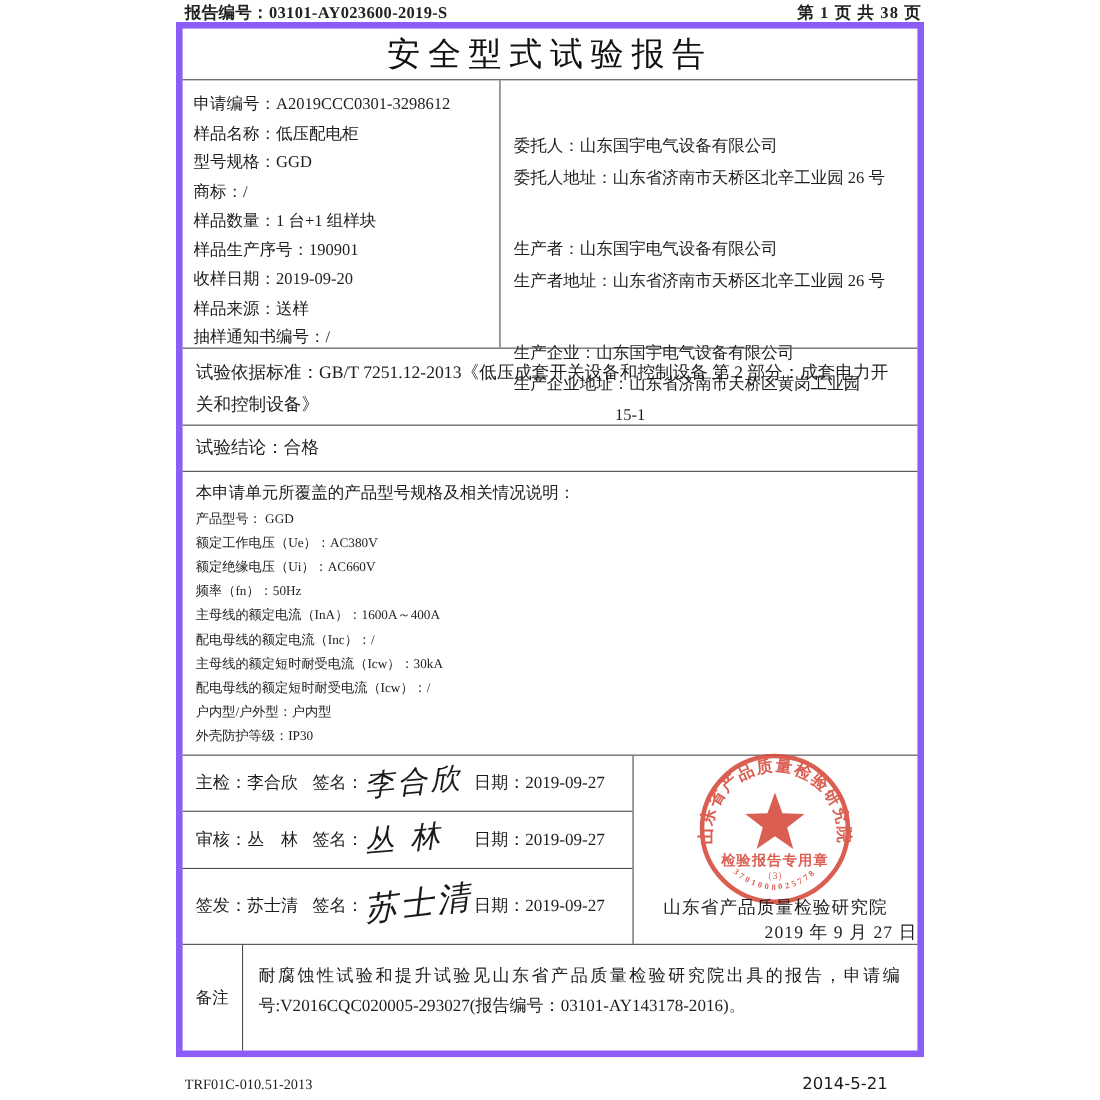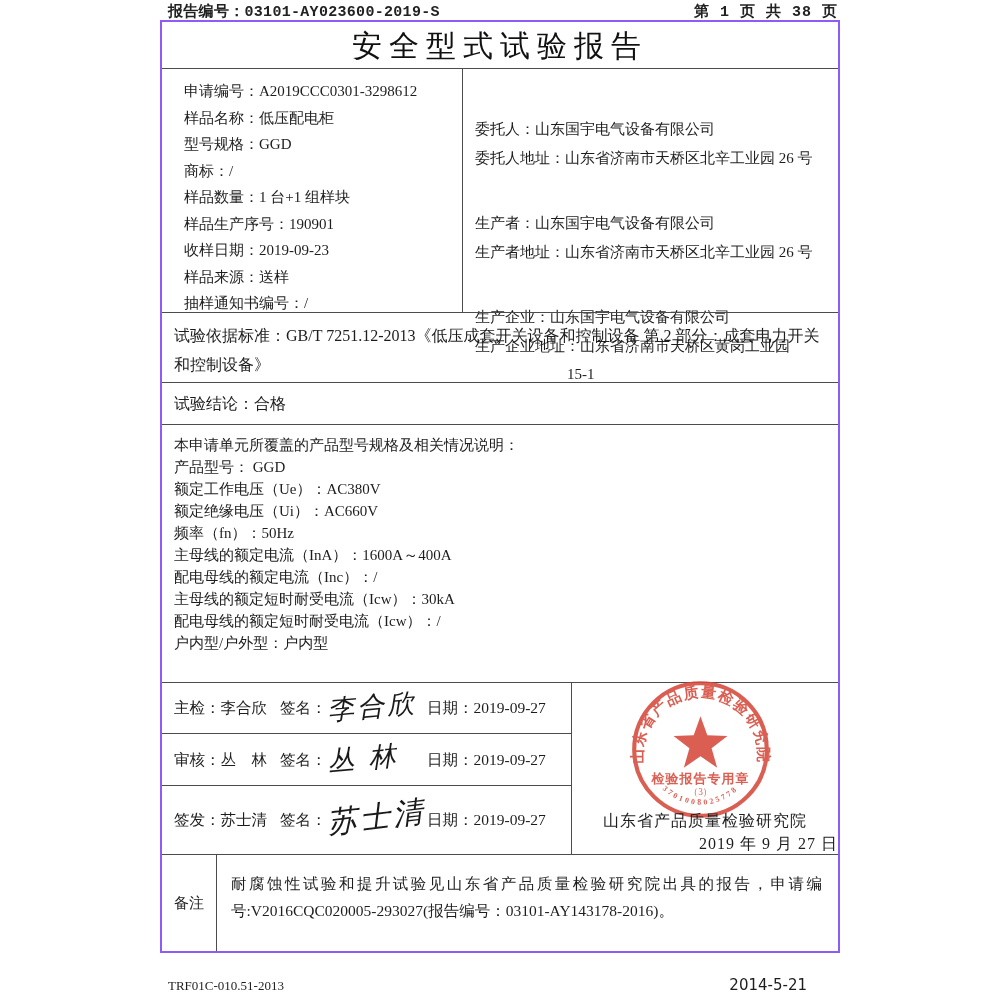--- a/index.html
+++ b/index.html
@@ -10,7 +10,7 @@
   
   .doc-header { position:absolute; left:160px; top:2px; width:680px;
     display:flex; justify-content:space-between; align-items:flex-start;
-    font-family:Liberation Mono, monospace; font-weight:bold;
+    font-family:Liberation Serif, serif; font-weight:bold;
     font-size:15px; color:#222; }
   .doc-header .report-no { padding-left:8px; letter-spacing:.3px; }
   .doc-header .page-info { padding-right:2px; letter-spacing:1px; }

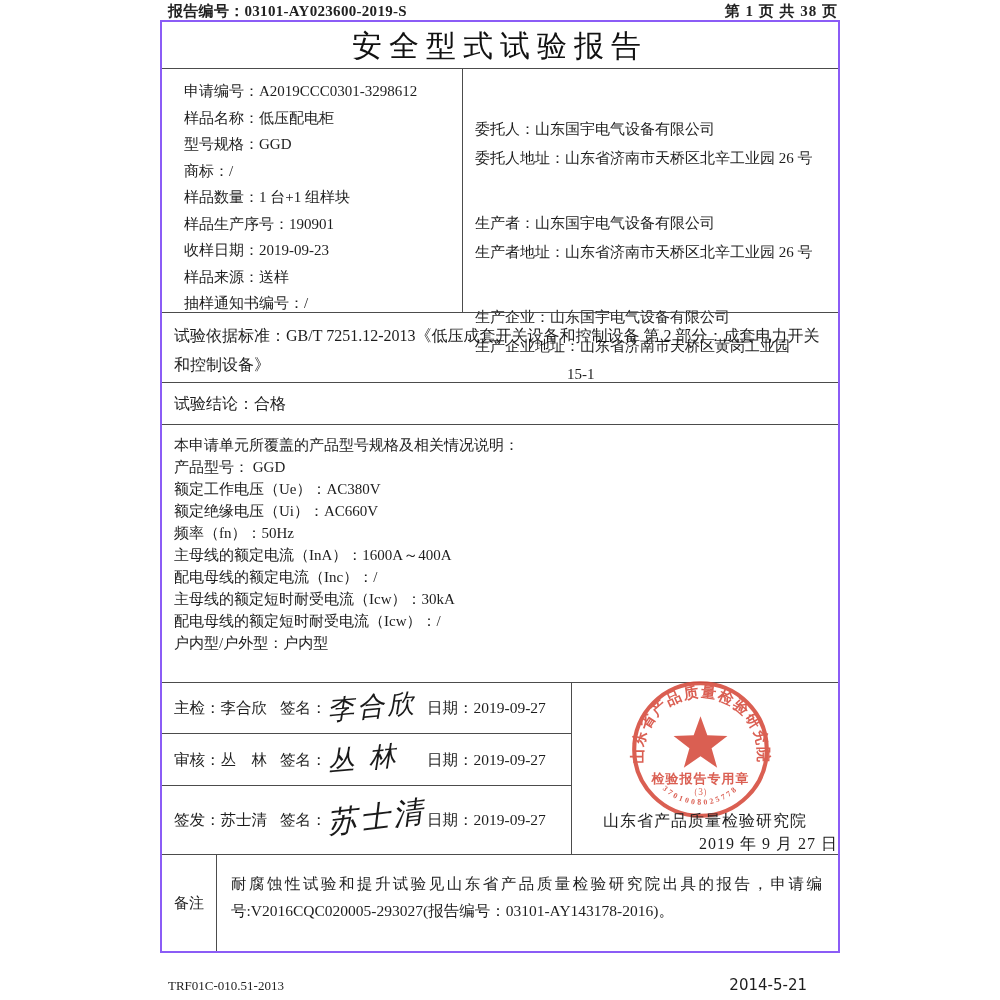--- a/index.html
+++ b/index.html
@@ -17,7 +17,7 @@
 
   
   .report-table { position:absolute; left:160px; top:20px; width:680px;
-    border:2px solid #8b5cf6; background:#fff; }
+    border:6px solid #8b5cf6; background:#fff; }
   .t-row { border-top:1px solid #4c4c4c; position:relative; }
   .t-row:first-child { border-top:none; }
 

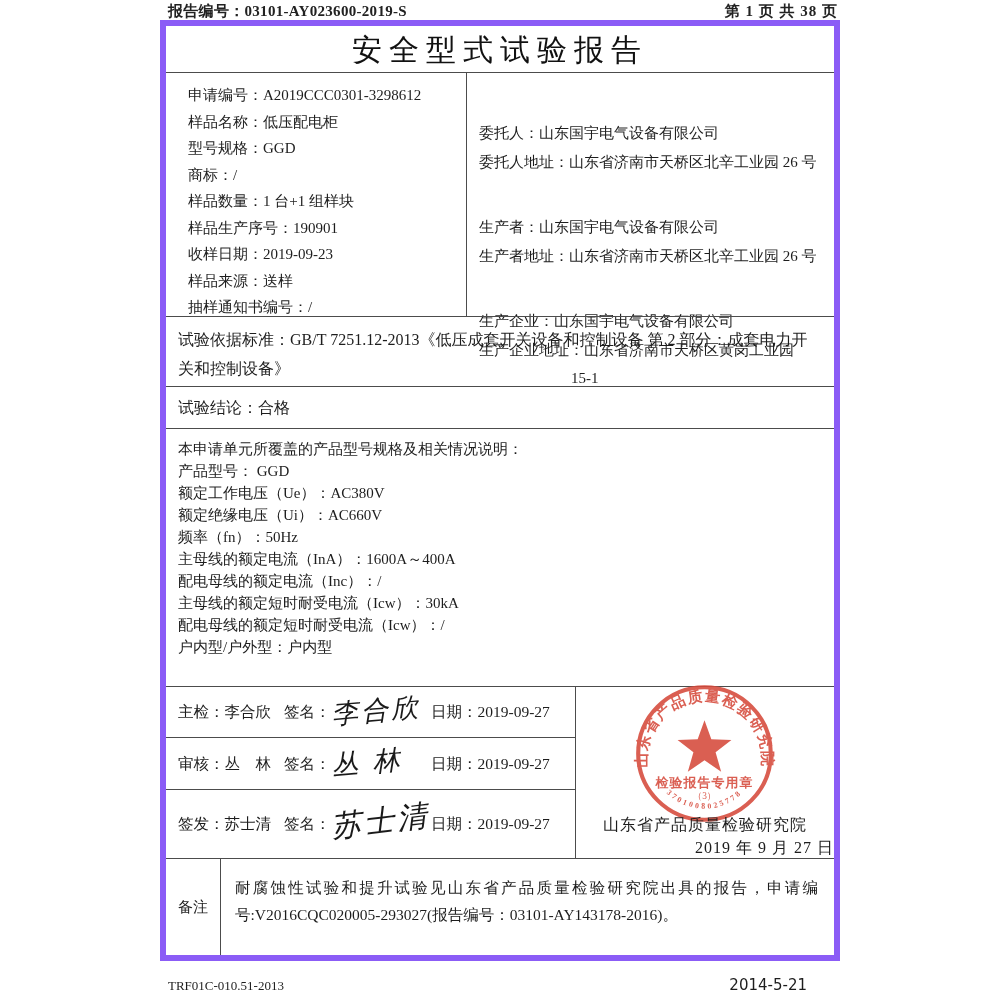--- a/index.html
+++ b/index.html
@@ -25,7 +25,7 @@
   .row-title .title-text { font-size:30px; letter-spacing:7px; line-height:47px; color:#111; }
 
   
-  .row-info { height:244px; display:flex;padding-left:12px; }
+  .row-info { height:244px; display:flex; }
   .info-left { width:289px; border-right:1px solid #4c4c4c; padding:9px 8px 0 10px; }
   .info-left .line { font-size:15px; line-height:26.5px; white-space:nowrap; }
   .info-right { flex:1; padding:10px 6px 0 12px; }

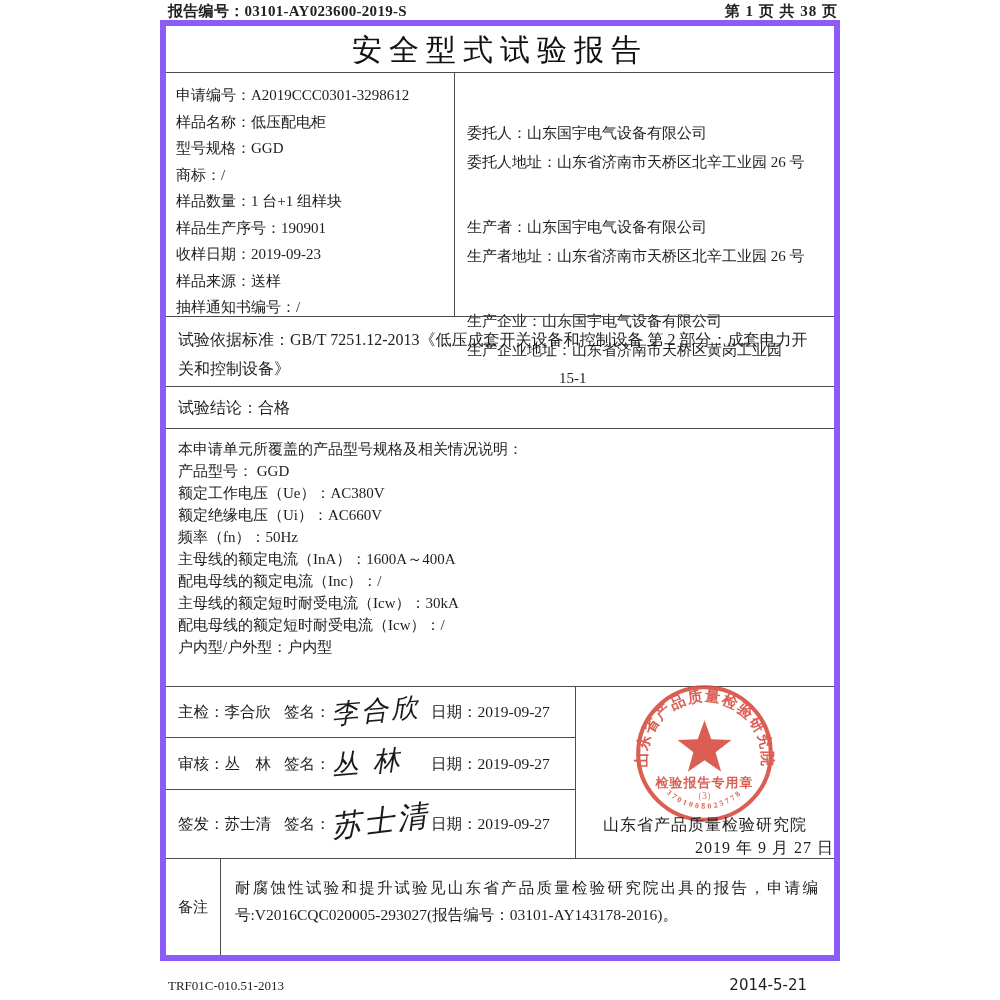--- a/index.html
+++ b/index.html
@@ -100,7 +100,7 @@
         <div class="line">商标：/</div>
         <div class="line">样品数量：1 台+1 组样块</div>
         <div class="line">样品生产序号：190901</div>
-        <div class="line">收样日期：2019-09-23</div>
+        <div class="line">收样日期：2019-09-20</div>
         <div class="line">样品来源：送样</div>
         <div class="line">抽样通知书编号：/</div>
       </div>

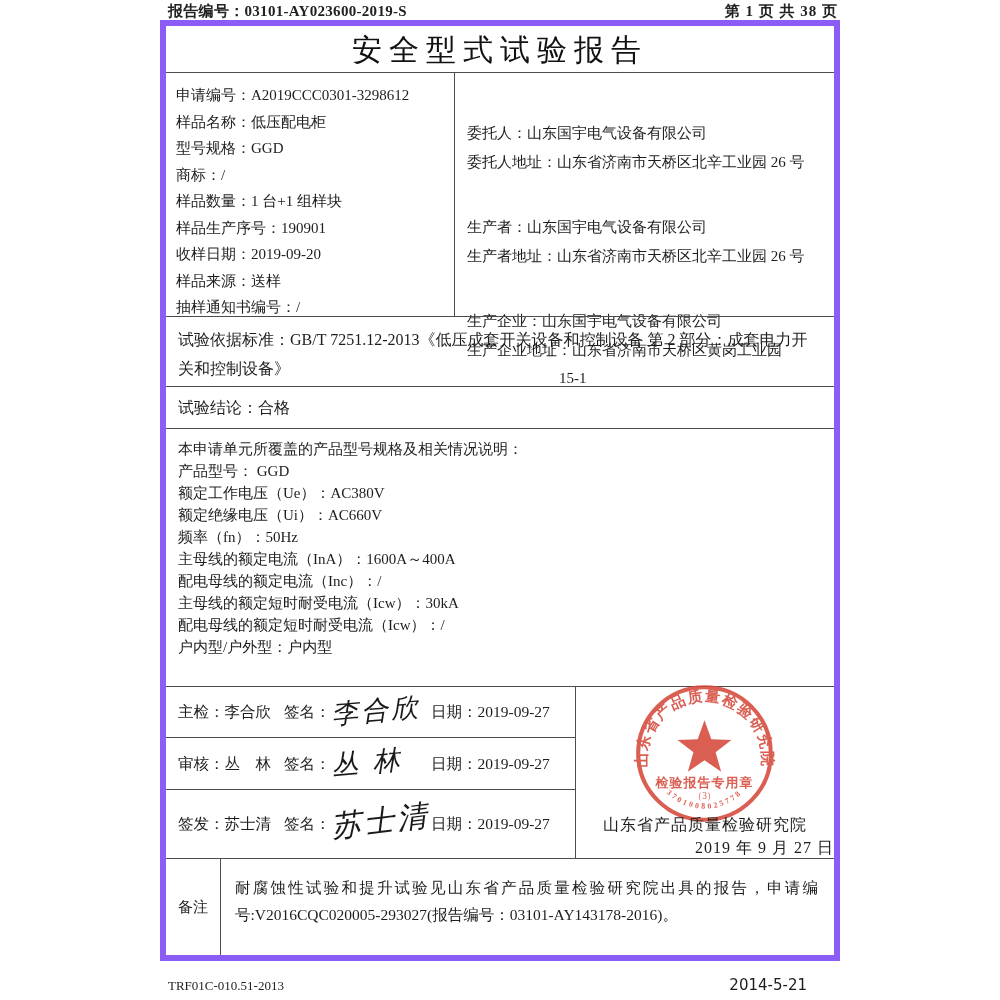--- a/index.html
+++ b/index.html
@@ -37,7 +37,7 @@
   .row-conclusion { height:42px; padding:0 12px; font-size:16px; line-height:42px; }
 
   .row-specs { height:258px; padding:9px 12px 0 12px; }
-  .row-specs .line { font-size:15px; line-height:22px; white-space:nowrap; }
+  .row-specs .line { font-size:12px; line-height:22px; white-space:nowrap; }
   .row-specs .line.first { font-size:15px; }
 
   

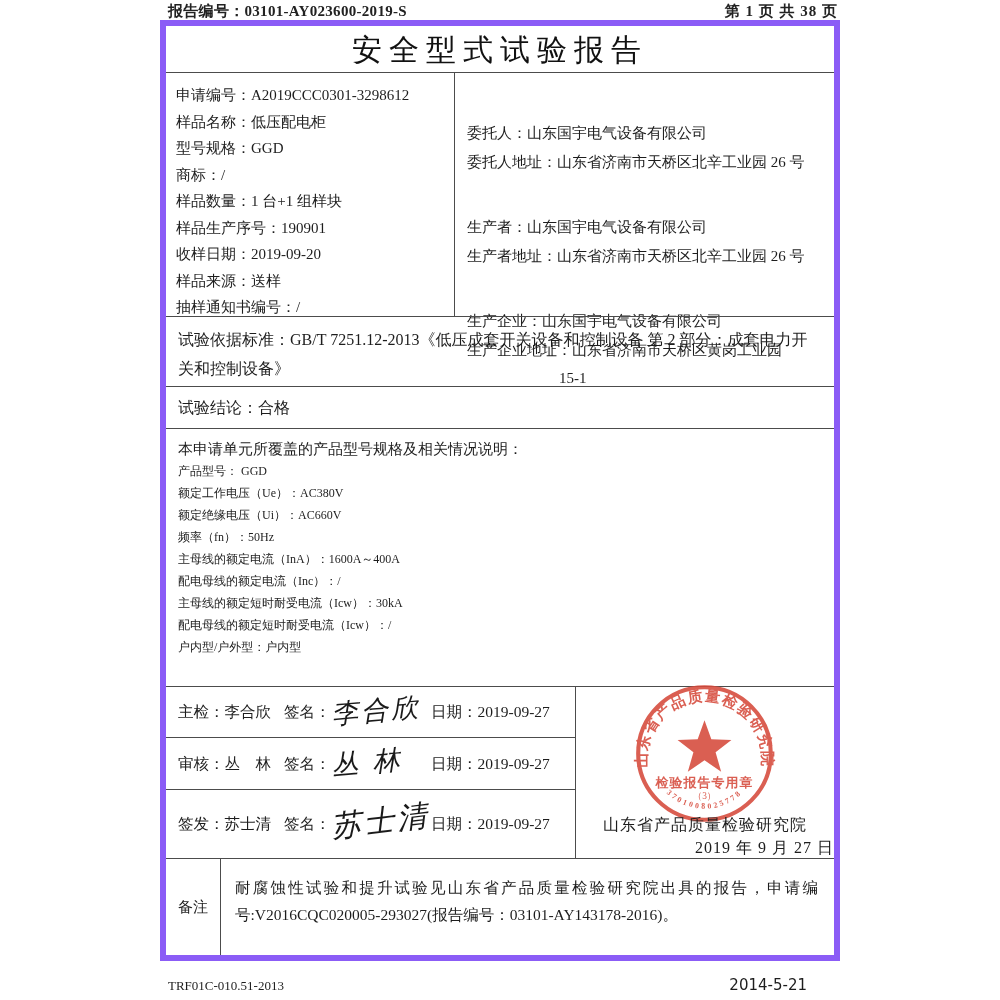--- a/index.html
+++ b/index.html
@@ -140,6 +140,7 @@
       <div class="line">主母线的额定短时耐受电流（Icw）：30kA</div>
       <div class="line">配电母线的额定短时耐受电流（Icw）：/</div>
       <div class="line">户内型/户外型：户内型</div>
+      <div class="line">外壳防护等级：IP30</div>
     </div>
 
     <div class="t-row row-sign">

